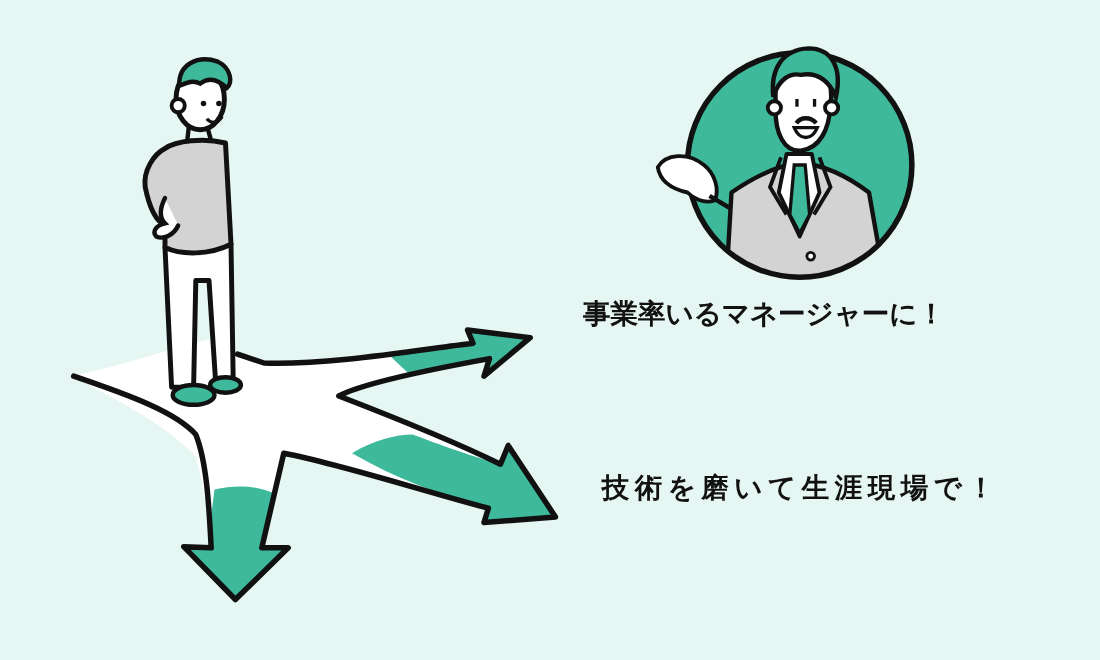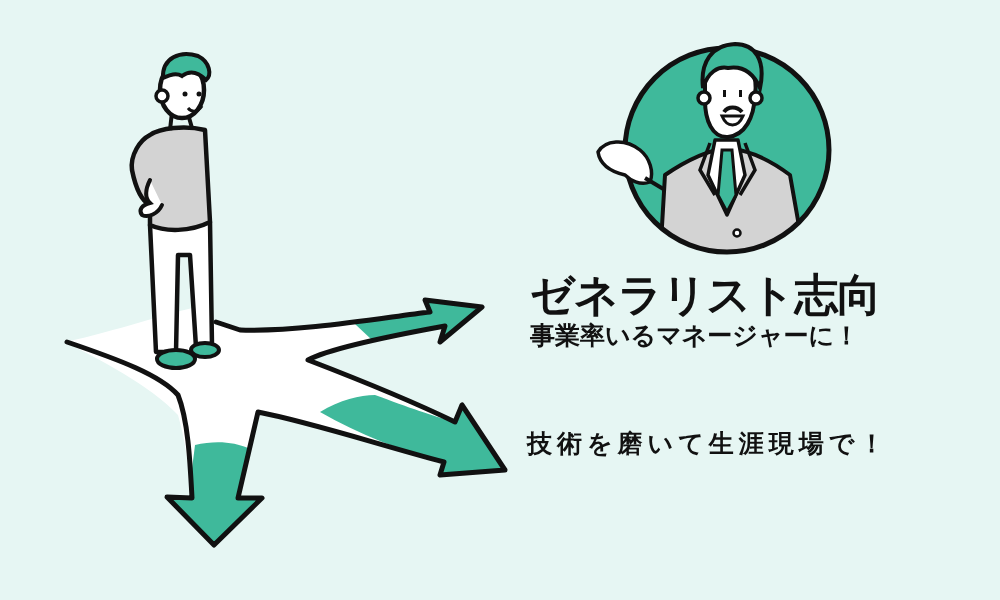--- a/index.html
+++ b/index.html
@@ -95,7 +95,6 @@
 </svg>
 
 <div class="label-block" id="generalist">
-  <div class="title">ゼネラリスト志向</div>
   <div class="subtitle">事業率いるマネージャーに！</div>
 </div>
 

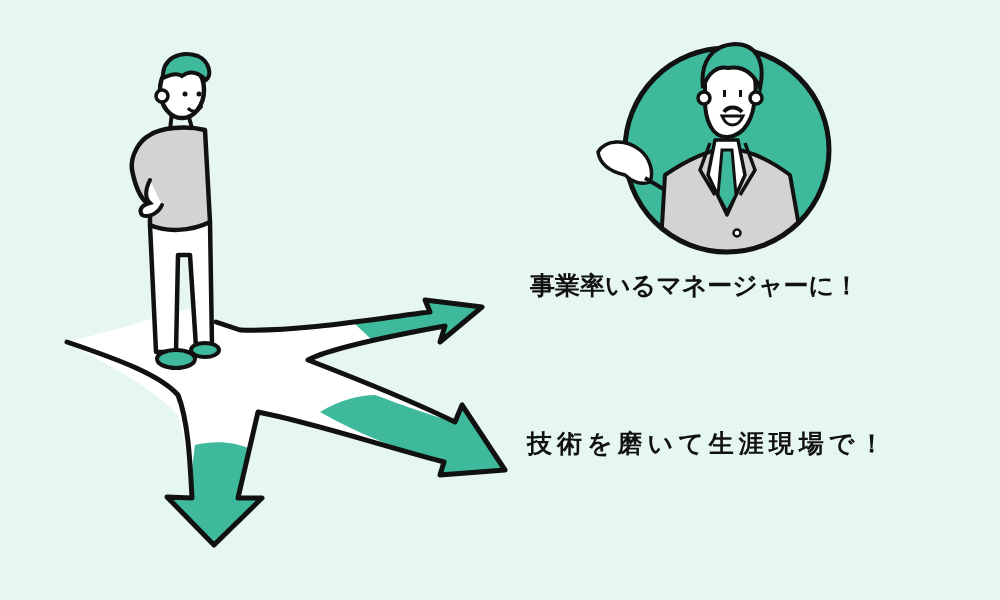--- a/index.html
+++ b/index.html
@@ -15,7 +15,7 @@
     .subtitle { font-size: 25px; line-height: 32px; }
     #generalist { left: 530px; top: 270px; }
     #specialist { left: 527px; top: 428px; }
-    #specialist .subtitle { letter-spacing: 5px; }
+    #specialist .subtitle { letter-spacing: 5px; margin-left: 20px; }
   </style>
 </head>
 <body>

